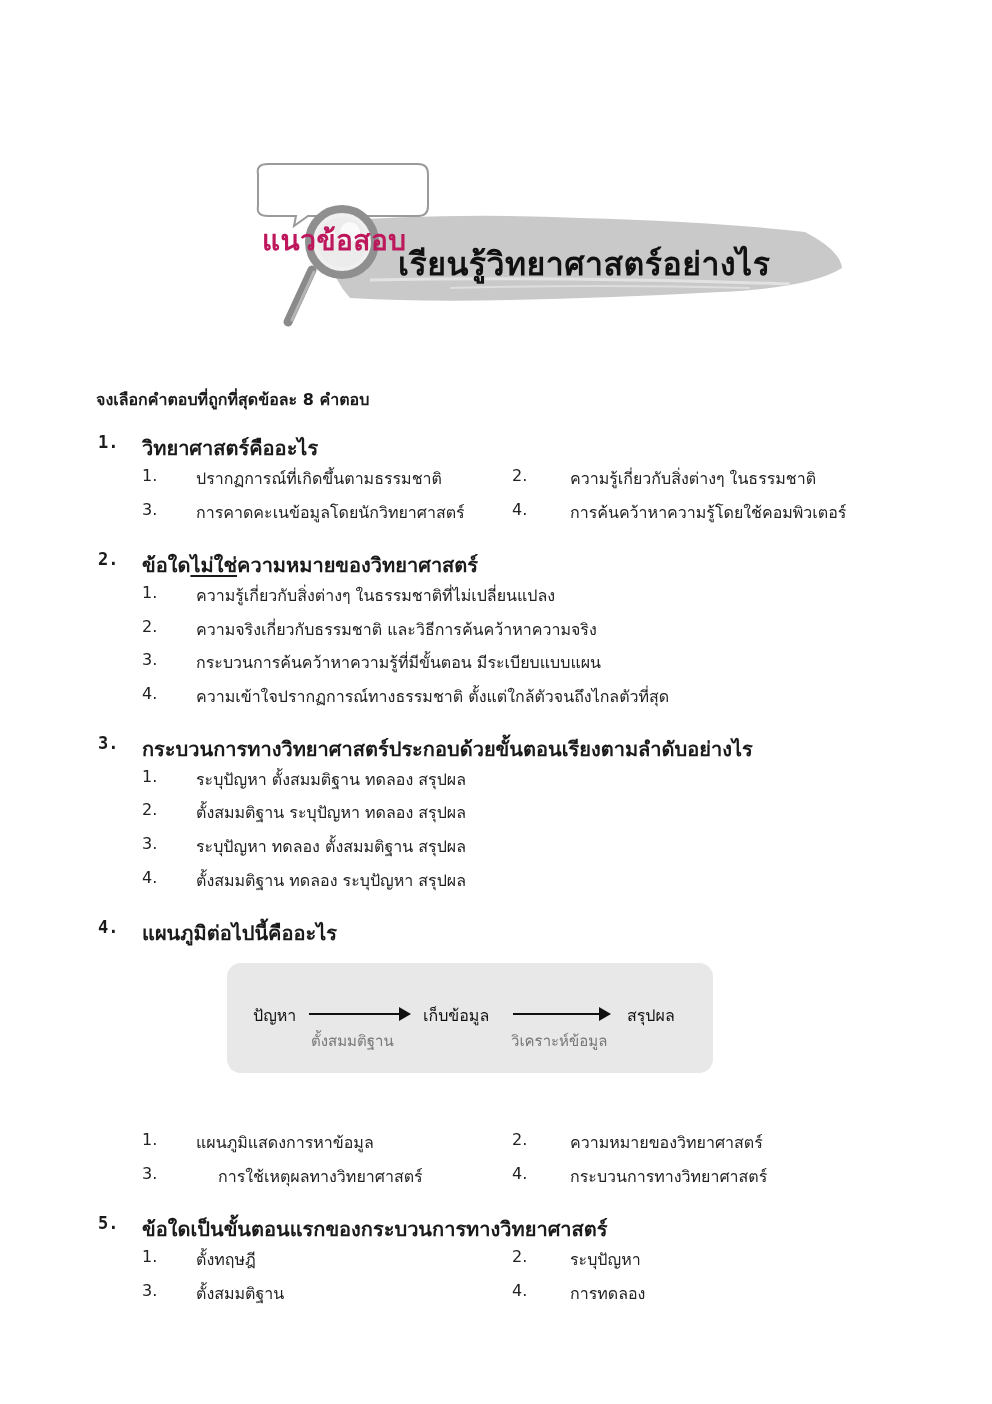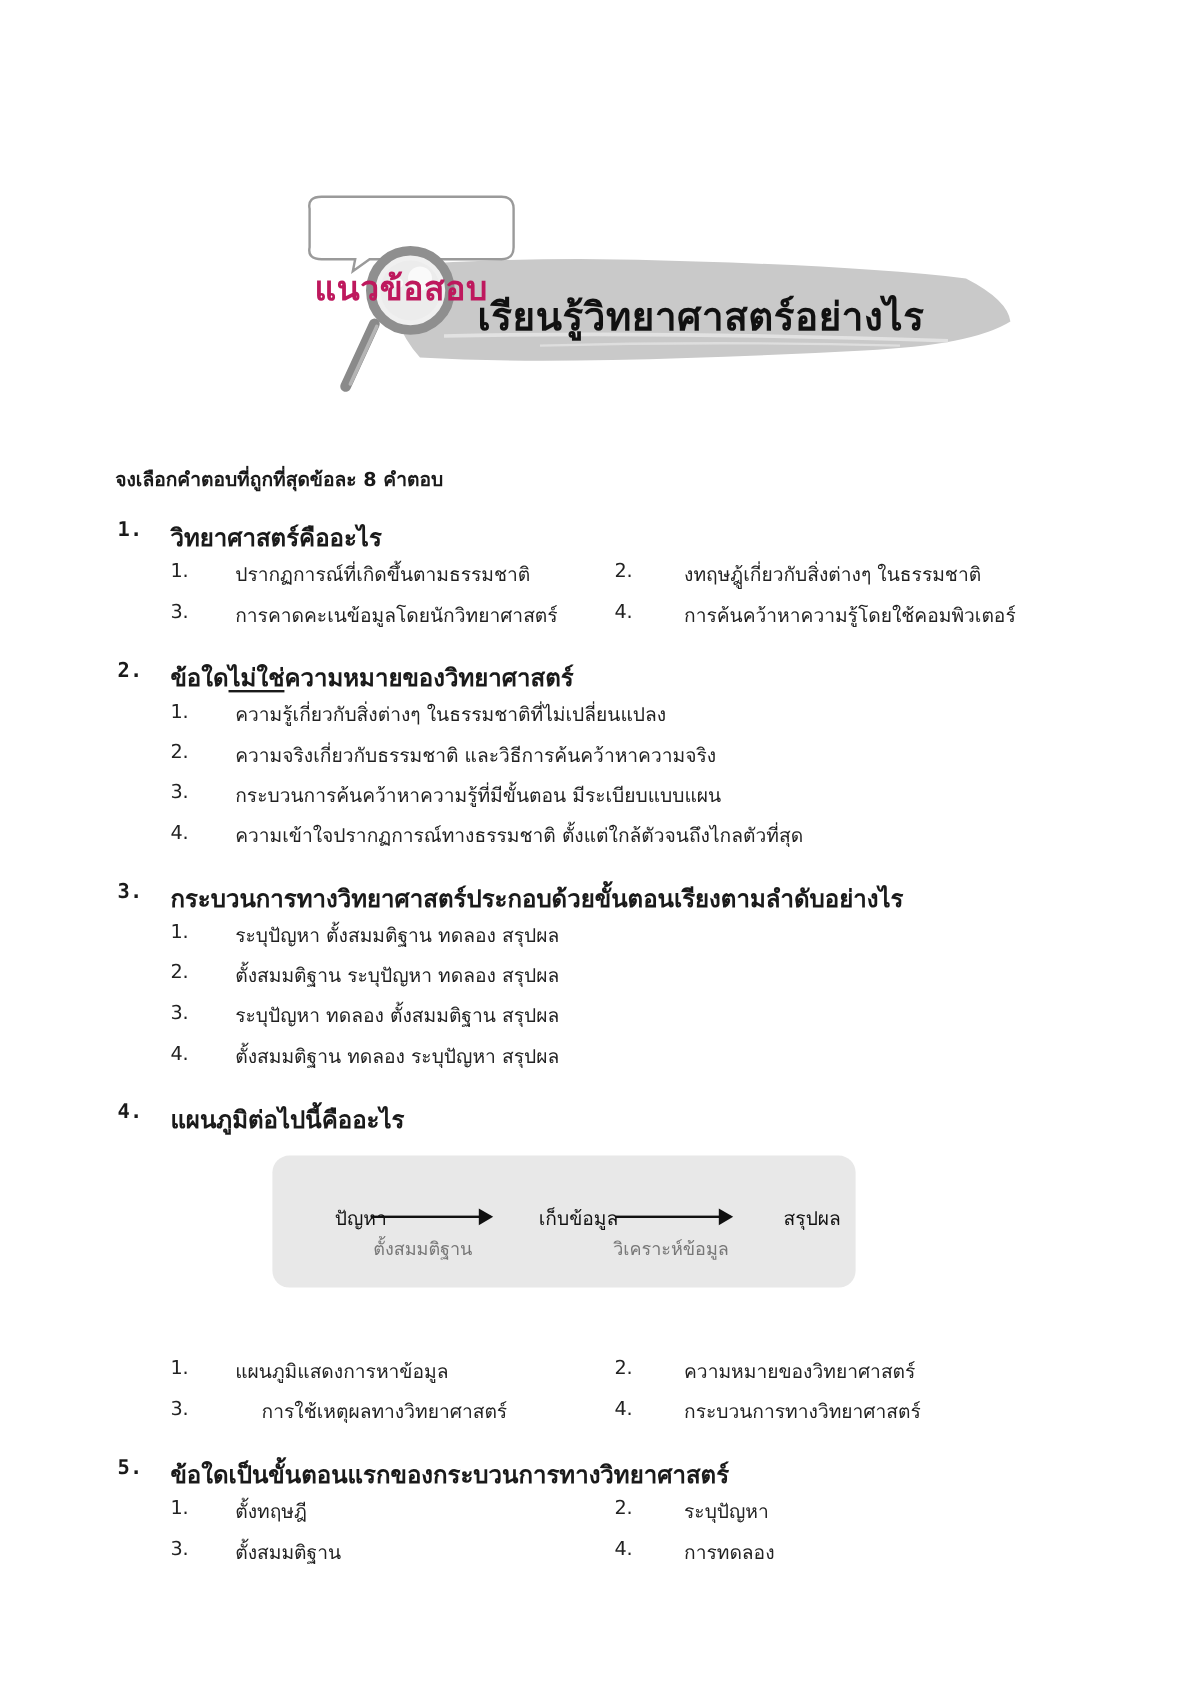--- a/index.html
+++ b/index.html
@@ -75,7 +75,7 @@
   <span class="opt-num" style="left:142px; top:466px;">1.</span>
   <span class="opt-text" style="left:196px; top:466px;">ปรากฏการณ์ที่เกิดขึ้นตามธรรมชาติ</span>
   <span class="opt-num" style="left:512px; top:466px;">2.</span>
-  <span class="opt-text" style="left:570px; top:466px;">งทฤษฎู้เกี่ยวกับสิ่งต่างๆ ในธรรมชาติ</span>
+  <span class="opt-text" style="left:570px; top:466px;">ความรู้เกี่ยวกับสิ่งต่างๆ ในธรรมชาติ</span>
 
   <span class="opt-num" style="left:142px; top:500px;">3.</span>
   <span class="opt-text" style="left:196px; top:500px;">การคาดคะเนข้อมูลโดยนักวิทยาศาสตร์</span>

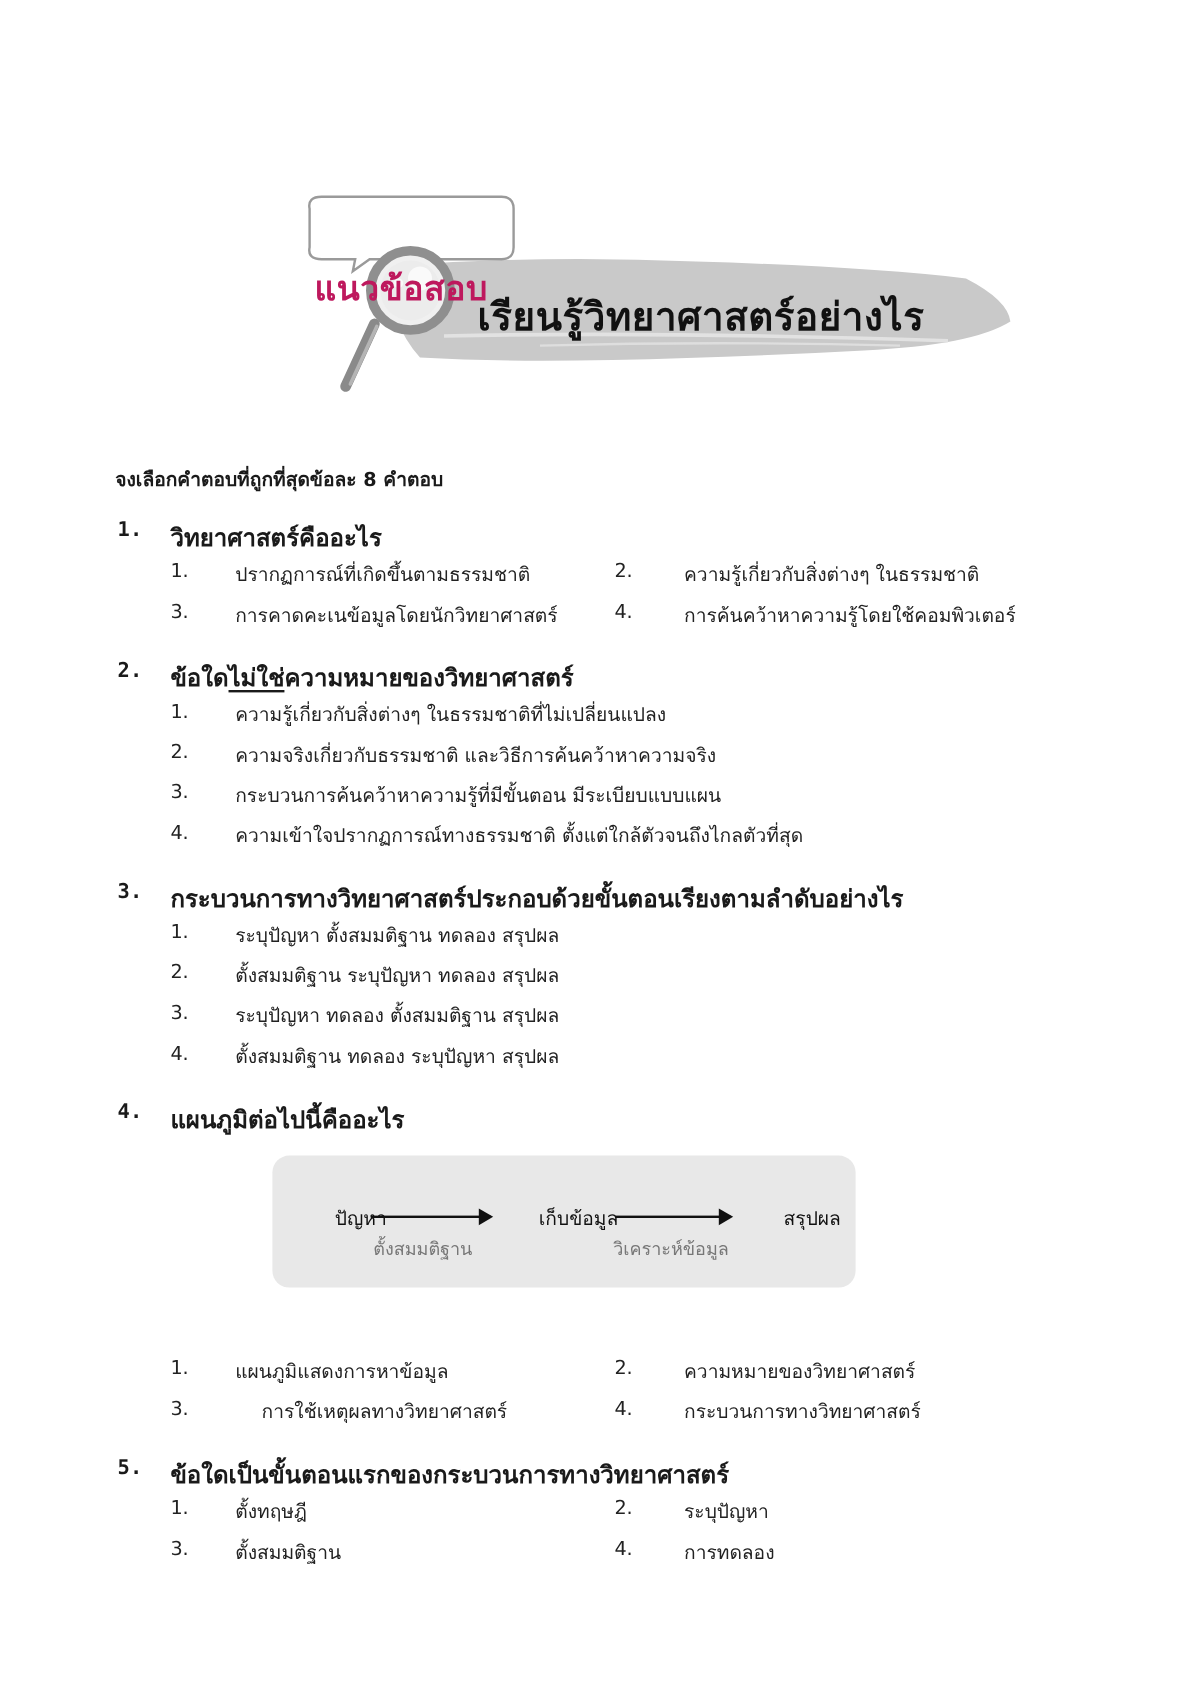--- a/index.html
+++ b/index.html
@@ -33,7 +33,7 @@
   .diagram {
     left: 227px; top: 963px; width: 486px; height: 110px; background: #e8e8e8; border-radius: 14px;
   }
-  .diag-node { position: absolute; font-size: 16px; color: #111; margin-left: 26px; }
+  .diag-node { position: absolute; font-size: 16px; color: #111; }
   .diag-label { position: absolute; font-size: 15px; color: #777; }
   .arrow { position: absolute; height: 2px; background: #111; }
   .arrow::after {

